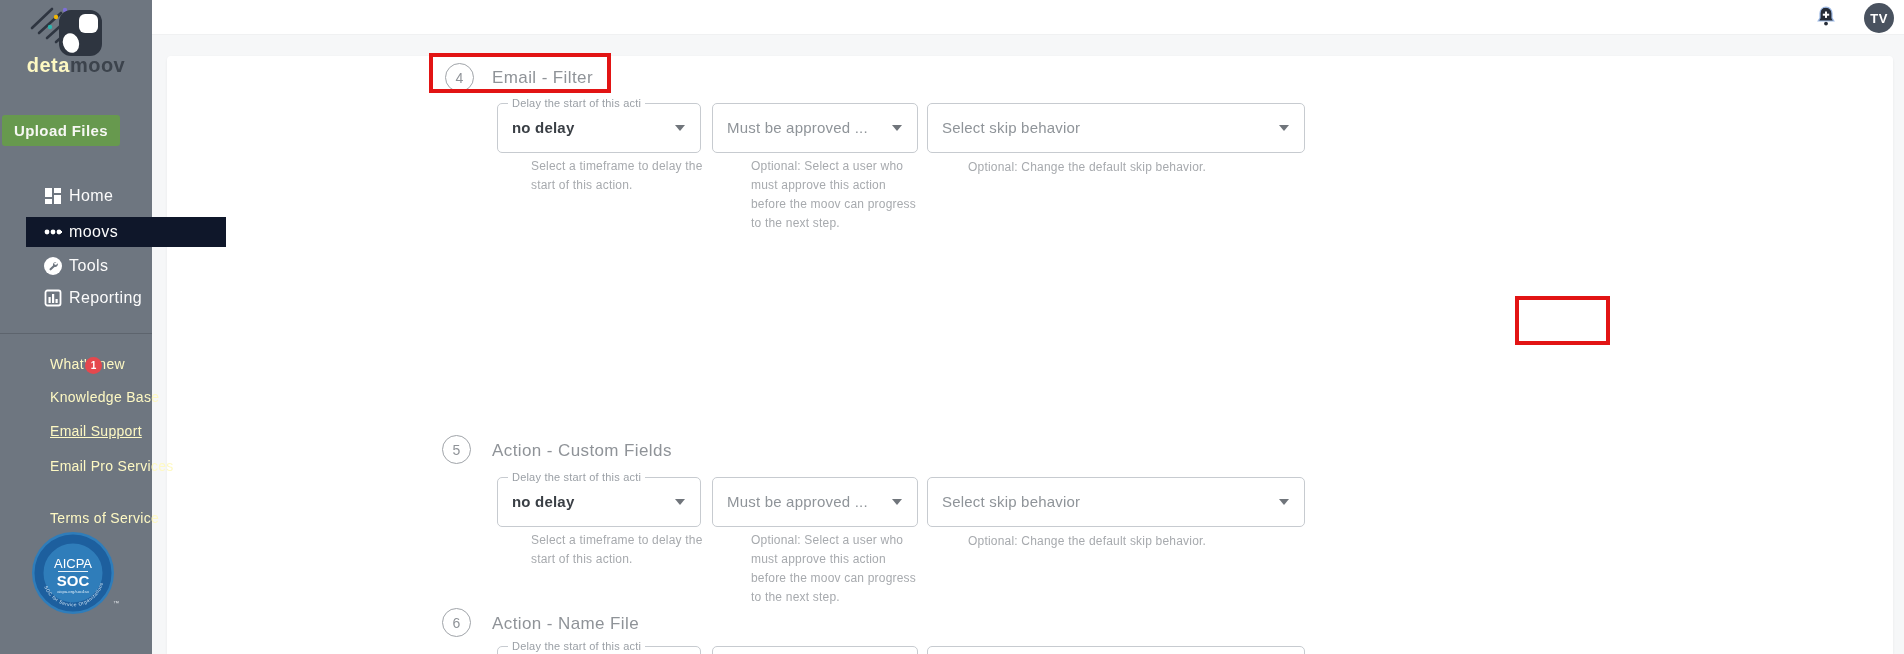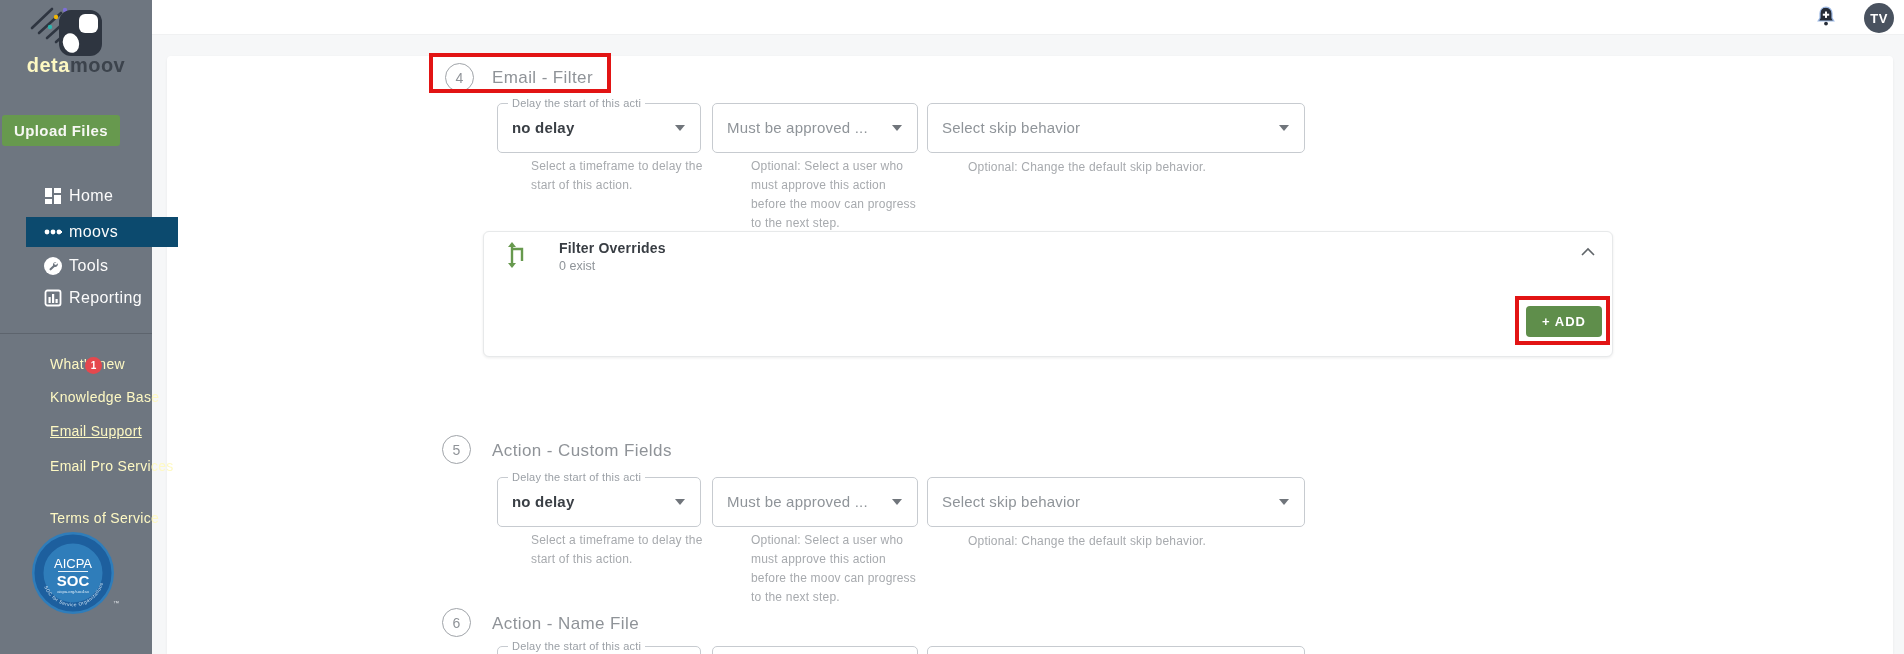--- a/index.html
+++ b/index.html
@@ -26,7 +26,7 @@
     border:none;border-radius:3px;color:#f6f7f3;font-family:inherit;
     font-size:15px;font-weight:bold;letter-spacing:.4px;cursor:pointer;}
   .nav-item{position:absolute;left:0;width:152px;height:30px;cursor:pointer;margin-left:26px;}
-  .nav-item.active{background:#0c4a6e;}
+  .nav-item.active{background:#0f172a;padding-left:48px;}
   .nav-item .nicon{position:absolute;left:18px;top:6px;width:18px;height:18px;}
   .nav-item .nlabel{position:absolute;left:43px;top:0;line-height:30px;color:#fbfbfb;
     font-size:16px;letter-spacing:.4px;}

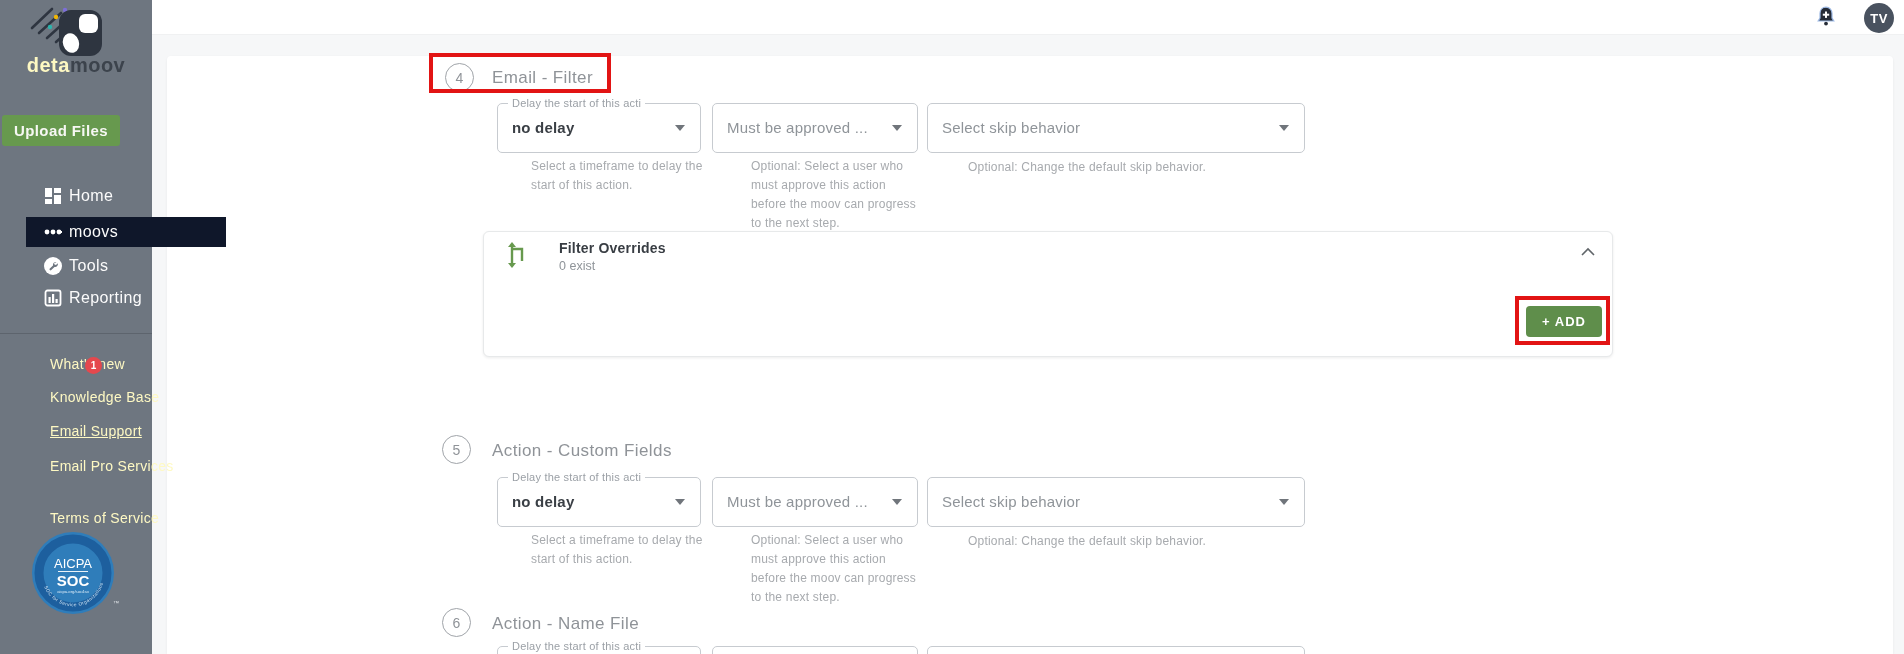--- a/index.html
+++ b/index.html
@@ -195,22 +195,6 @@
   <div class="help" style="left:723px;top:157px;width:170px;">Optional: Select a user who must approve this action before the moov can progress to the next step.</div>
   <div class="help" style="left:940px;top:158px;">Optional: Change the default skip behavior.</div>
 
-  <div class="card">
-    <svg class="card-icon" viewBox="0 0 28 28">
-      <g fill="none" stroke="#67994e" stroke-width="2.4">
-        <path d="M9 5 v18"></path>
-        <path d="M9 8 h10 v12"></path>
-      </g>
-      <path d="M9 1 l4 5 h-8 z" fill="#67994e" transform="rotate(0 9 3)"></path>
-      <path d="M9 27 l-4-5 h8 z" fill="#67994e"></path>
-    </svg>
-    <div class="card-title">Filter Overrides</div>
-    <div class="card-sub">0 exist</div>
-    <svg class="card-chevron" viewBox="0 0 16 10">
-      <polyline points="2,8 8,2 14,8" fill="none" stroke="#606569" stroke-width="1.6"></polyline>
-    </svg>
-    <button class="add-btn">+ ADD</button>
-  </div>
 
   <div class="step" style="left:442px;top:435px;">5</div>
   <div class="sec-title" style="left:492px;top:441px;">Action - Custom Fields</div>

